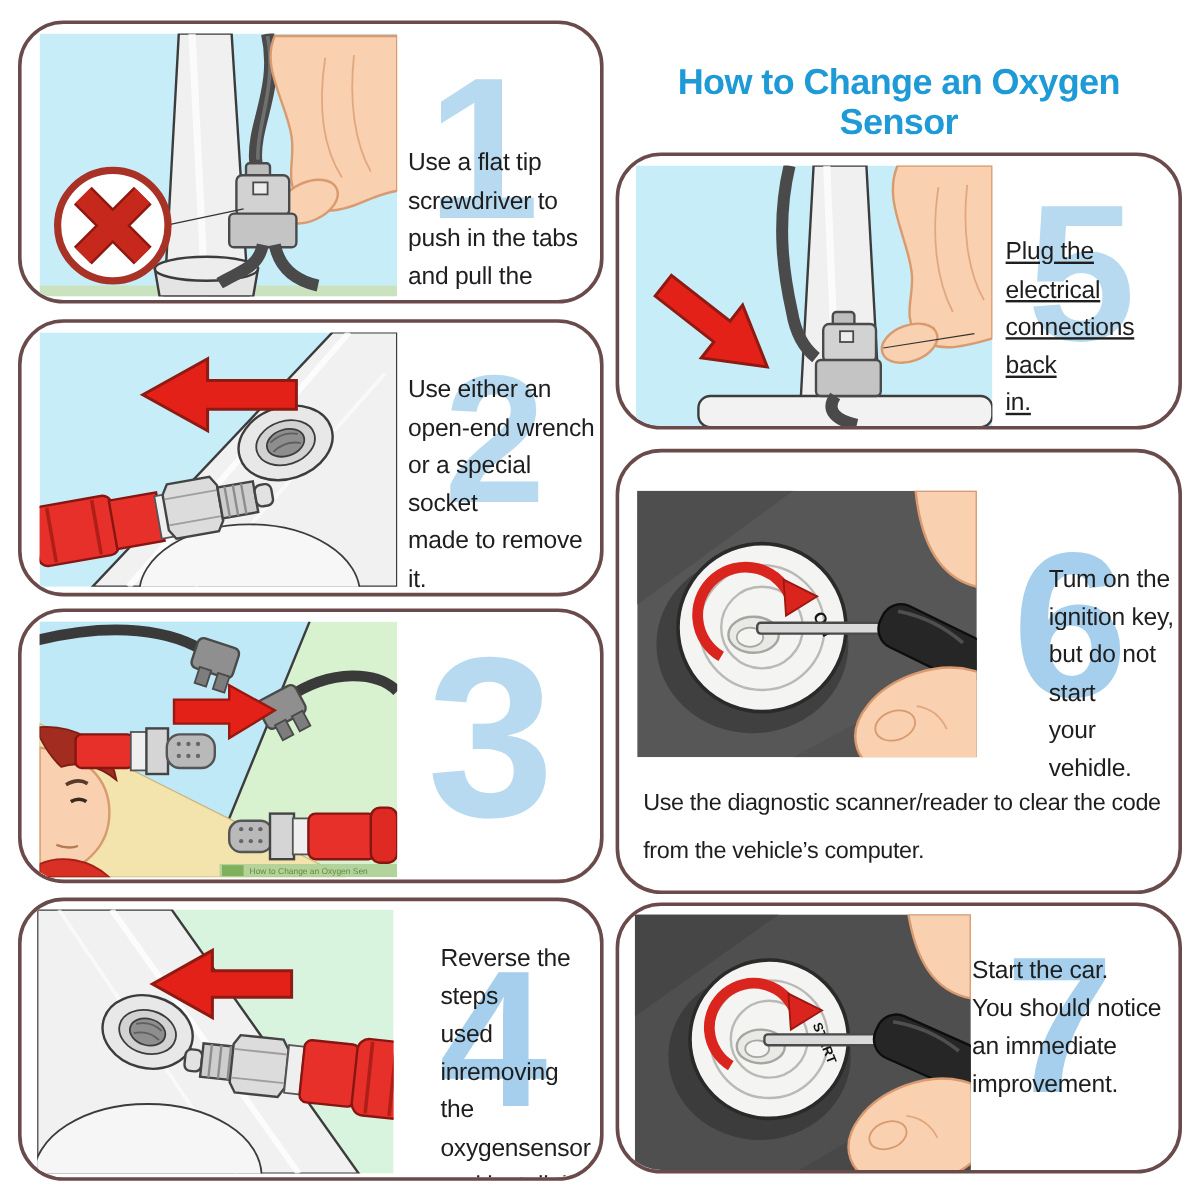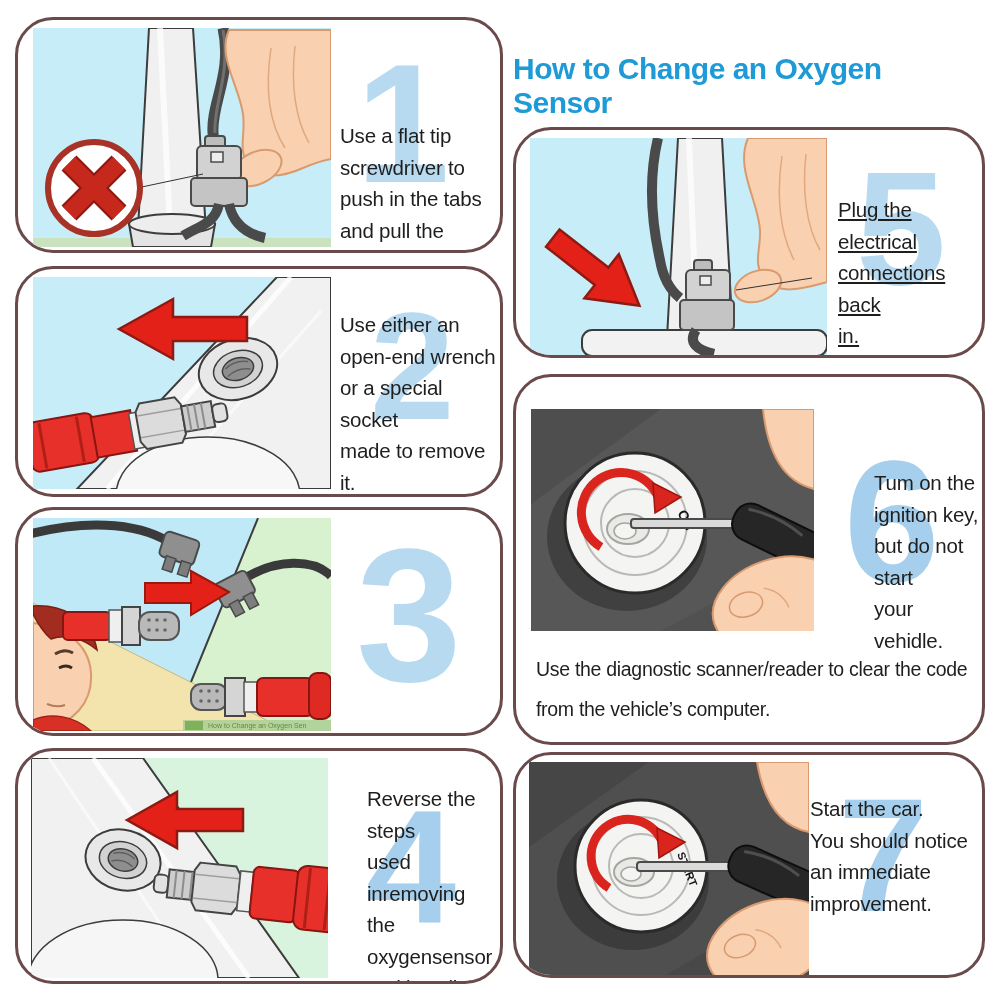--- a/index.html
+++ b/index.html
@@ -22,7 +22,7 @@
     color:#B7DAF0;user-select:none;
   }
   #title{
-    position:absolute;left:513px;top:52px;width:472px;text-align:left;
+    position:absolute;left:513px;top:52px;width:472px;text-align:center;
     font-size:30px;font-weight:bold;color:#1E9AD6;letter-spacing:-0.5px;z-index:3;
   }
   .note{

